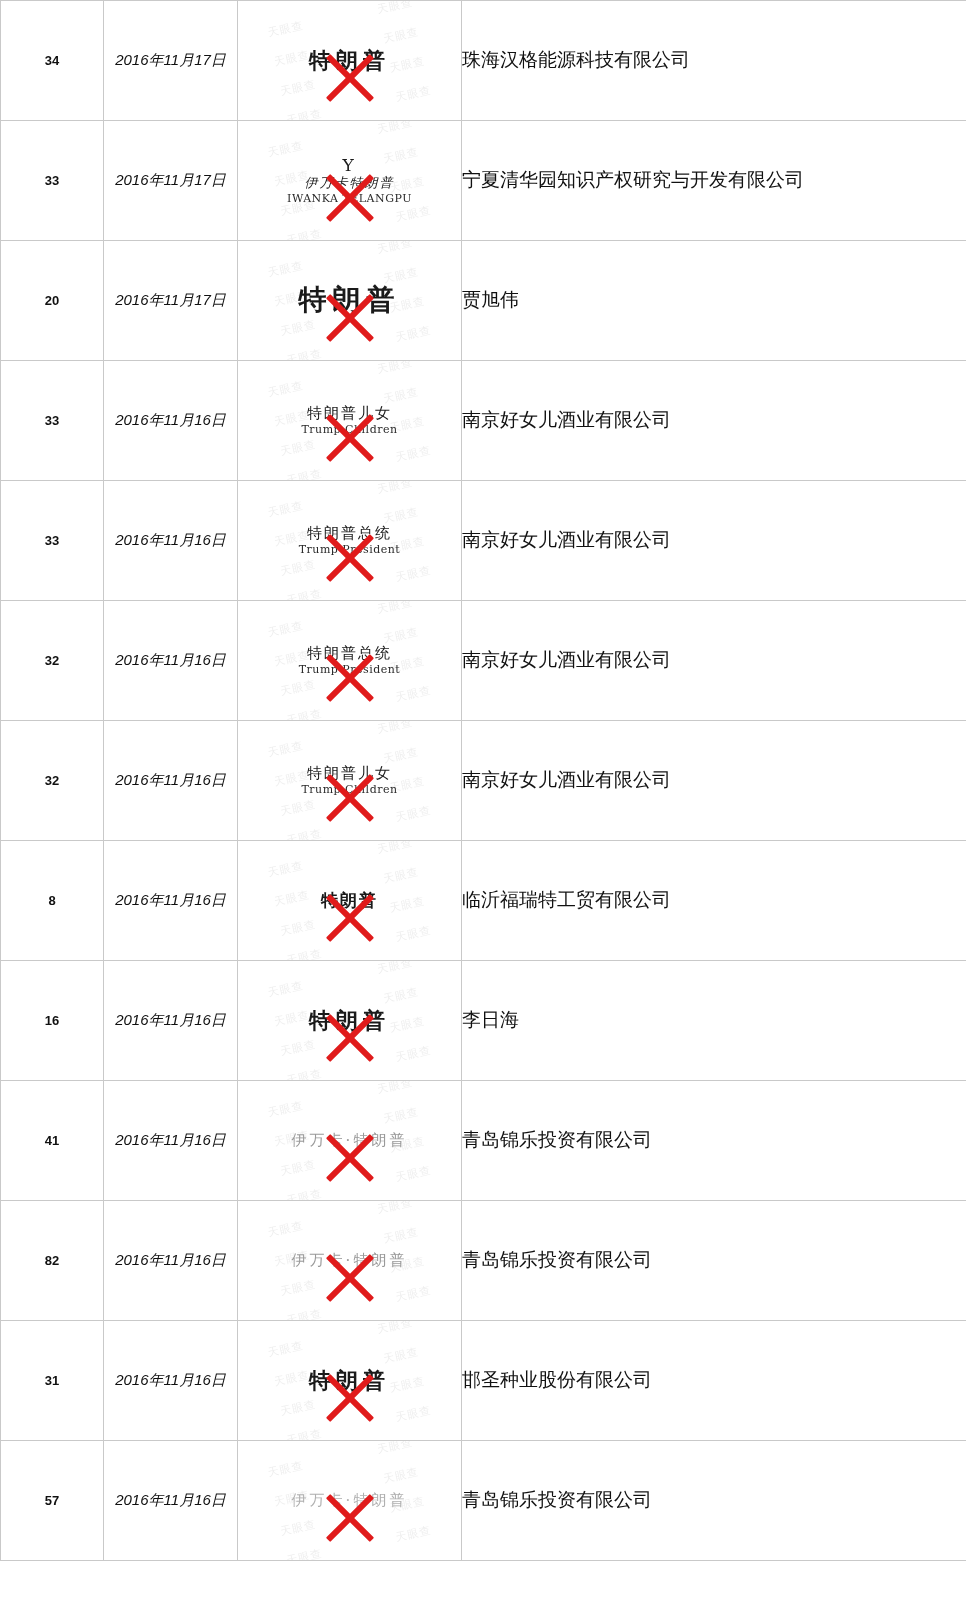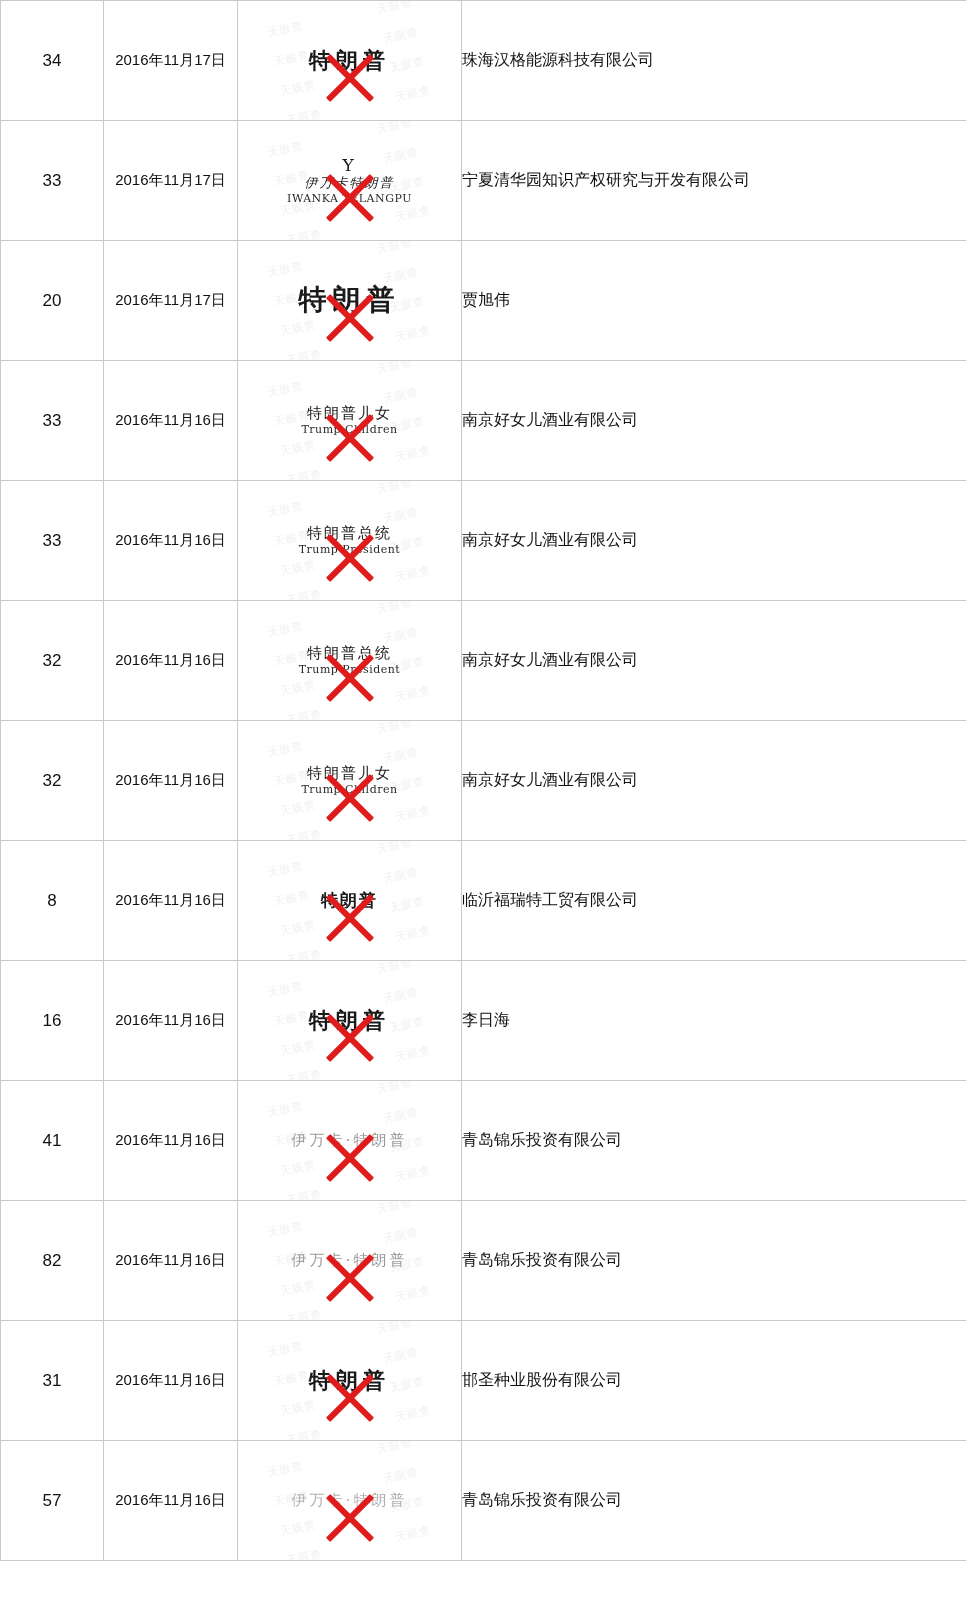--- a/index.html
+++ b/index.html
@@ -36,8 +36,8 @@
 
   .cell-num {
     text-align: center;
-    font-size: 17px;
-    font-weight: 400;
+    font-size: 13px;
+    font-weight: 700;
     color: #111;
   }
   .cell-date {

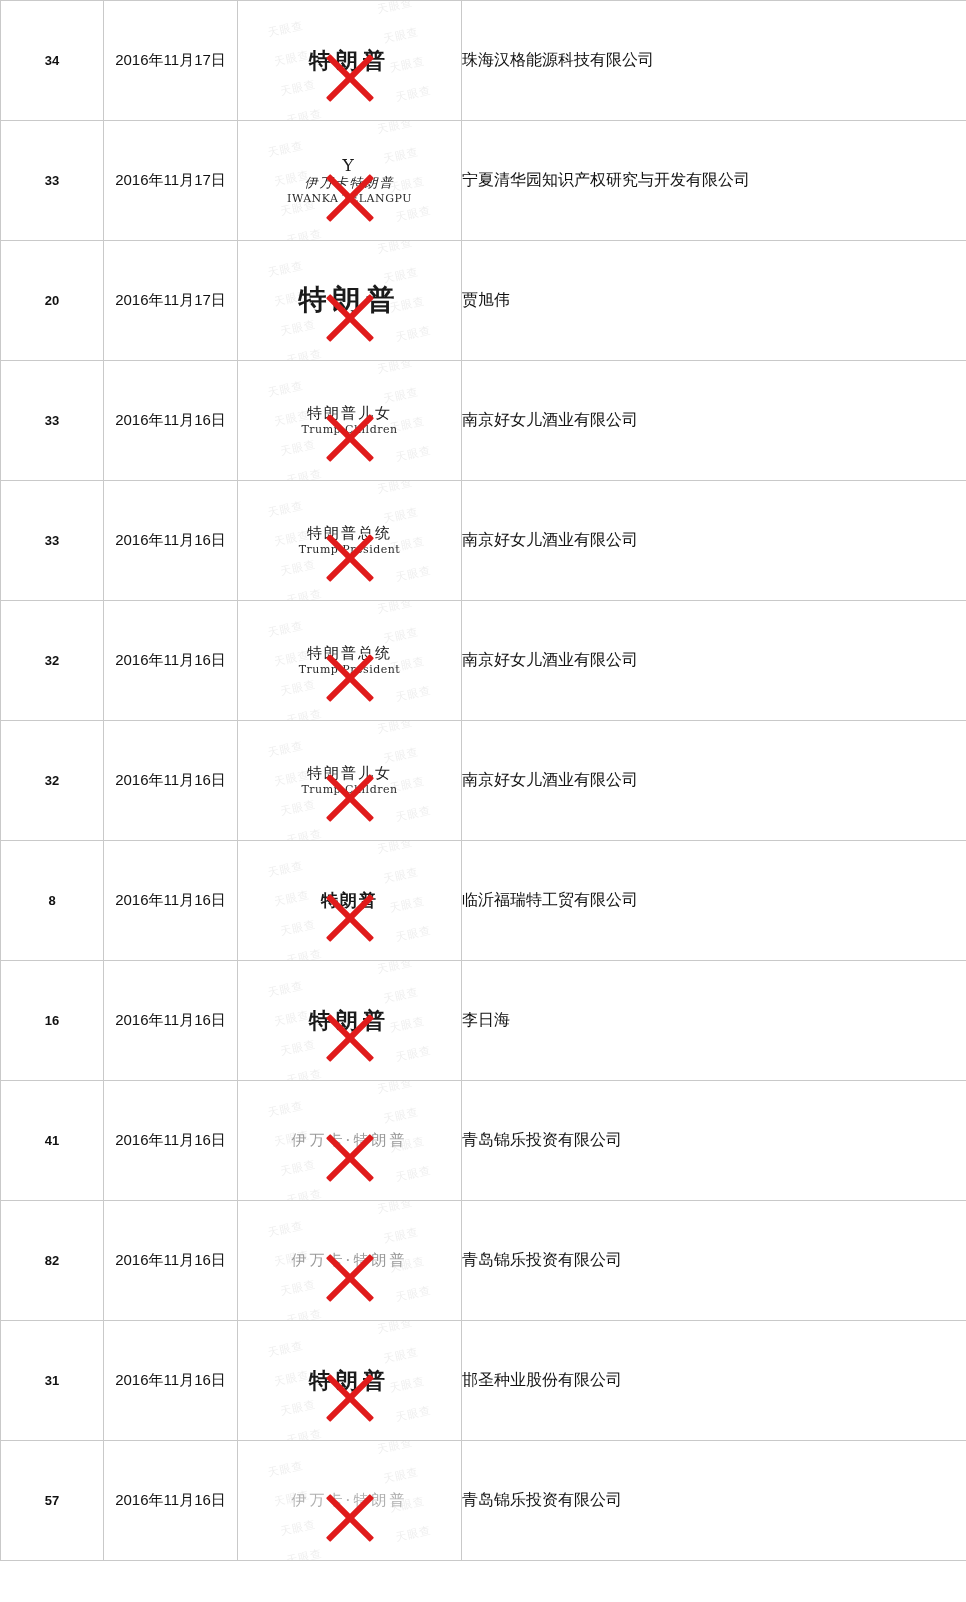--- a/index.html
+++ b/index.html
@@ -45,6 +45,7 @@
     font-size: 15px;
     color: #111;
     letter-spacing: 0px;
+    font-style: italic;
   }
   .cell-owner {
     padding-left: 14px;

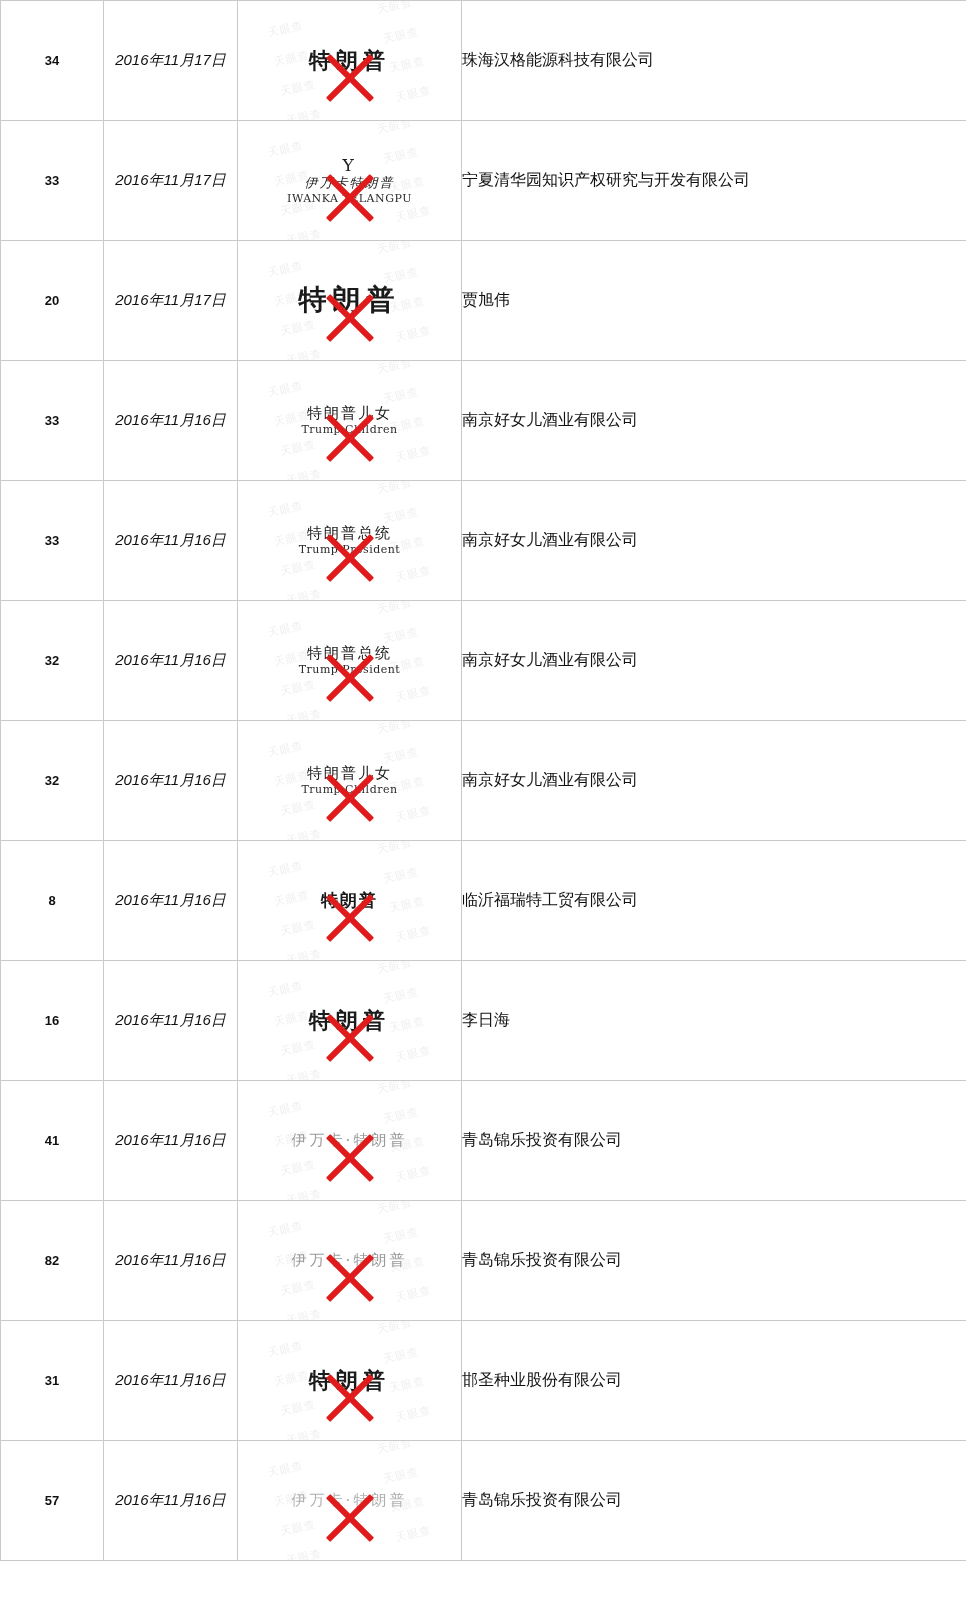--- a/index.html
+++ b/index.html
@@ -49,7 +49,7 @@
   }
   .cell-owner {
     padding-left: 14px;
-    font-size: 16px;
+    font-size: 19px;
     color: #111;
     line-height: 1.4;
   }

